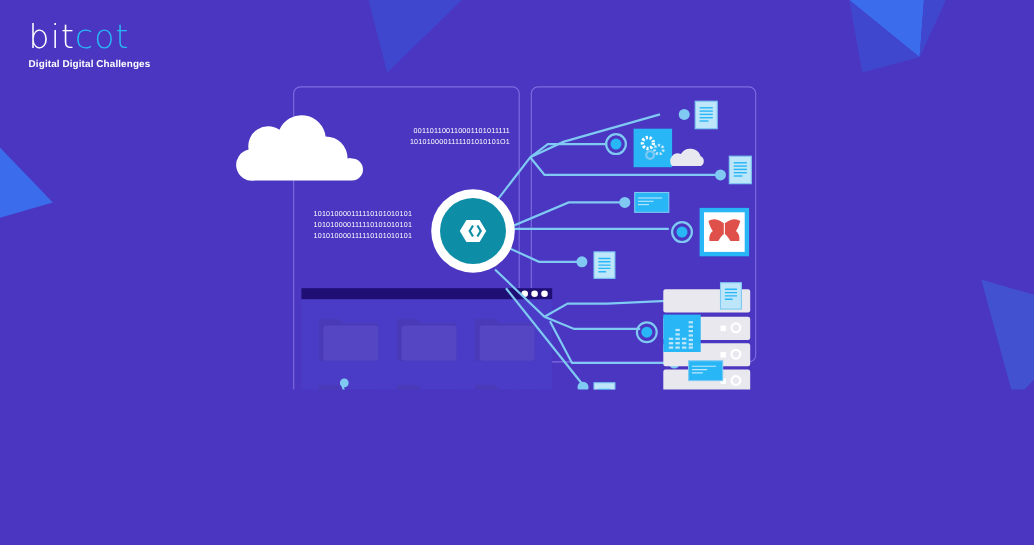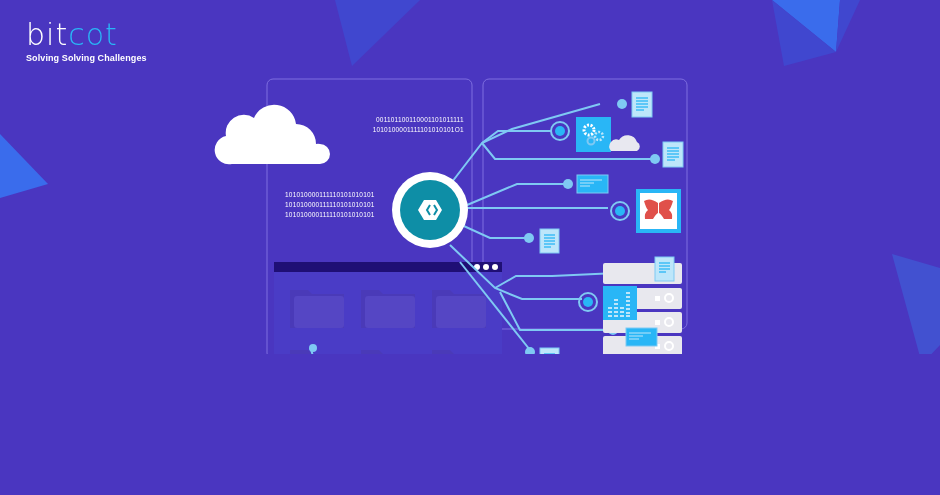--- a/index.html
+++ b/index.html
@@ -269,7 +269,7 @@
 
   <div class="abs logo">
     <div class="logo-word"><span class="w1">bit</span><span class="w2">cot</span></div>
-    <div class="logo-tag">Solving Solving Challenges</div>
+    <div class="logo-tag">Digital Digital Challenges</div>
   </div>
 
   <div class="abs binary" style="left:376px; top:115px; text-align:right;">

